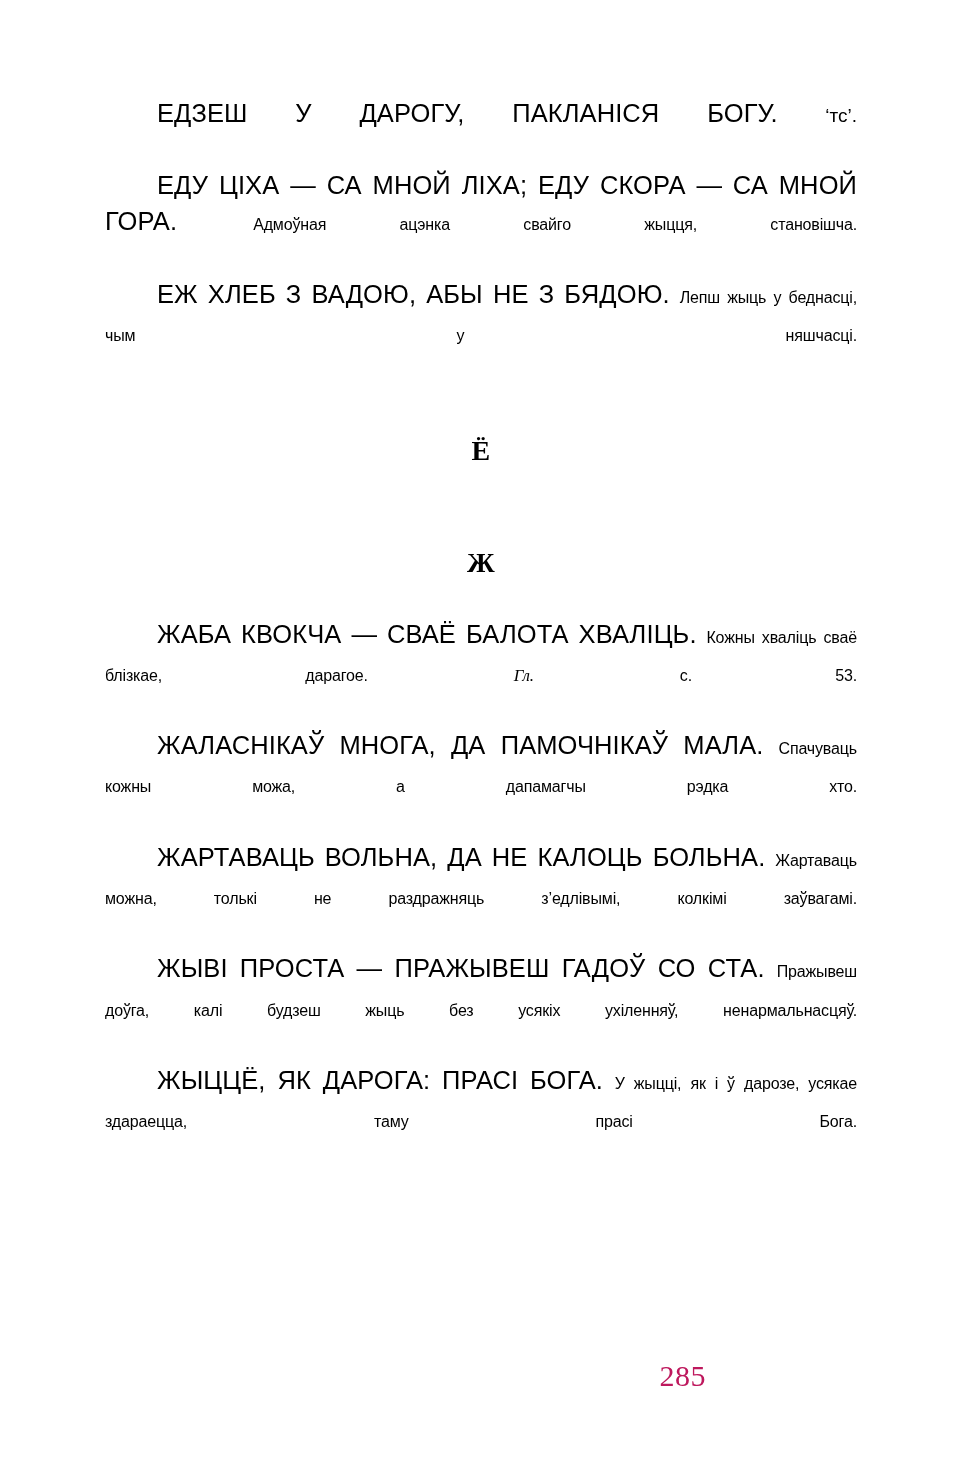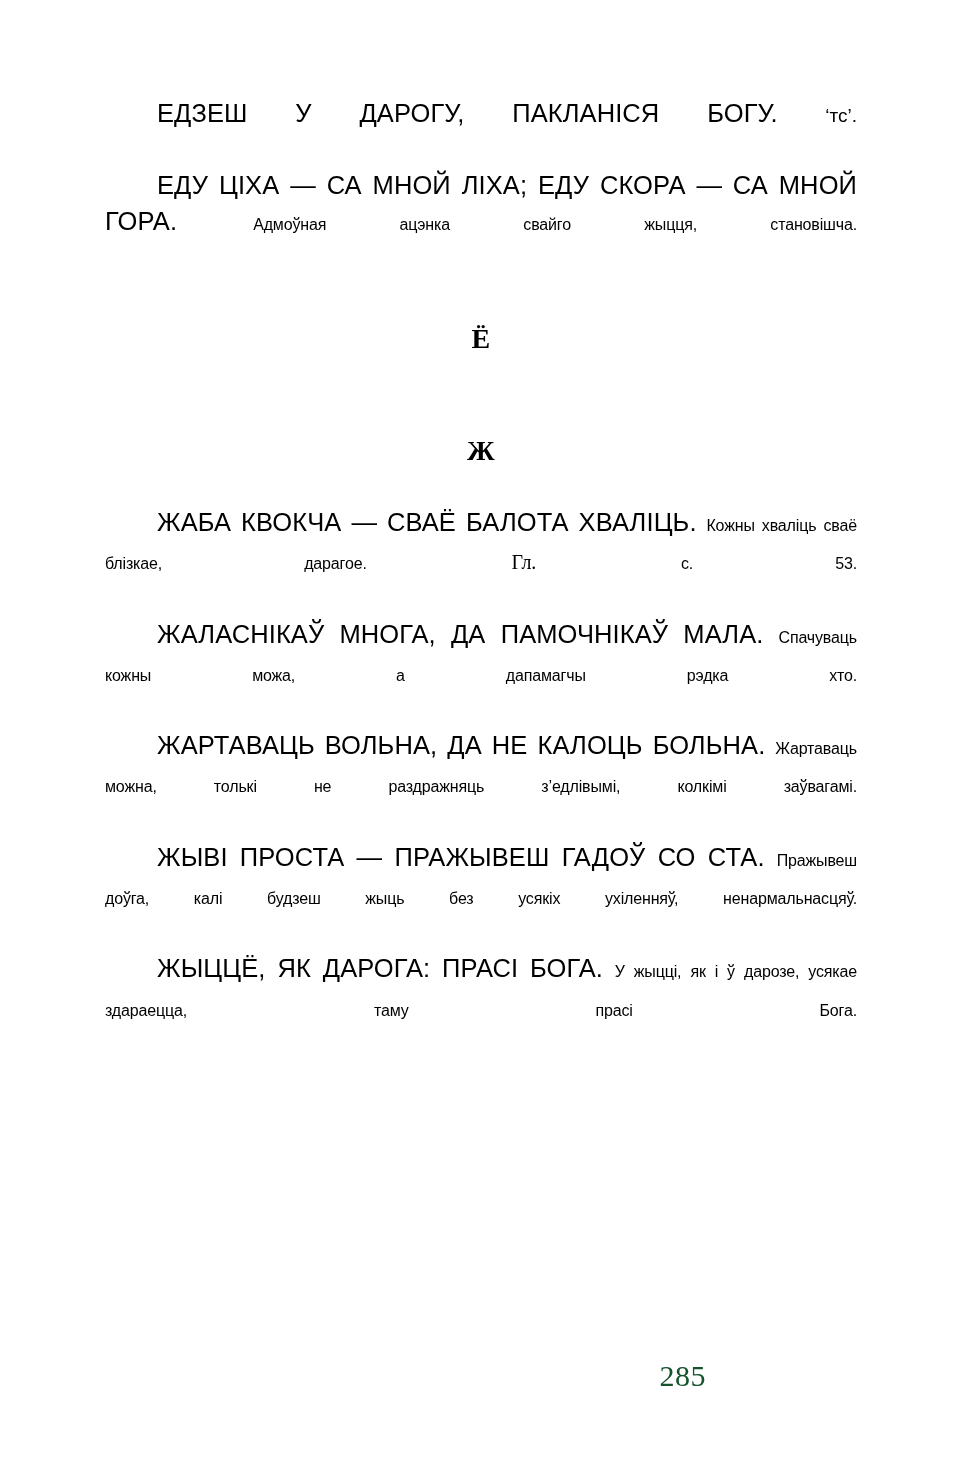--- a/index.html
+++ b/index.html
@@ -120,6 +120,10 @@
       <span class="gloss">Адмоўная ацэнка свайго жыцця, становішча.</span>
     </p>
 
+    <p class="entry">
+      <span class="hw">ЕЖ ХЛЕБ З ВАДОЮ, АБЫ НЕ З БЯДОЮ.</span>
+      <span class="gloss">Лепш жыць у беднасці, чым у няшчасці.</span>
+    </p>
 
 
     <div class="sp-before-e"></div>

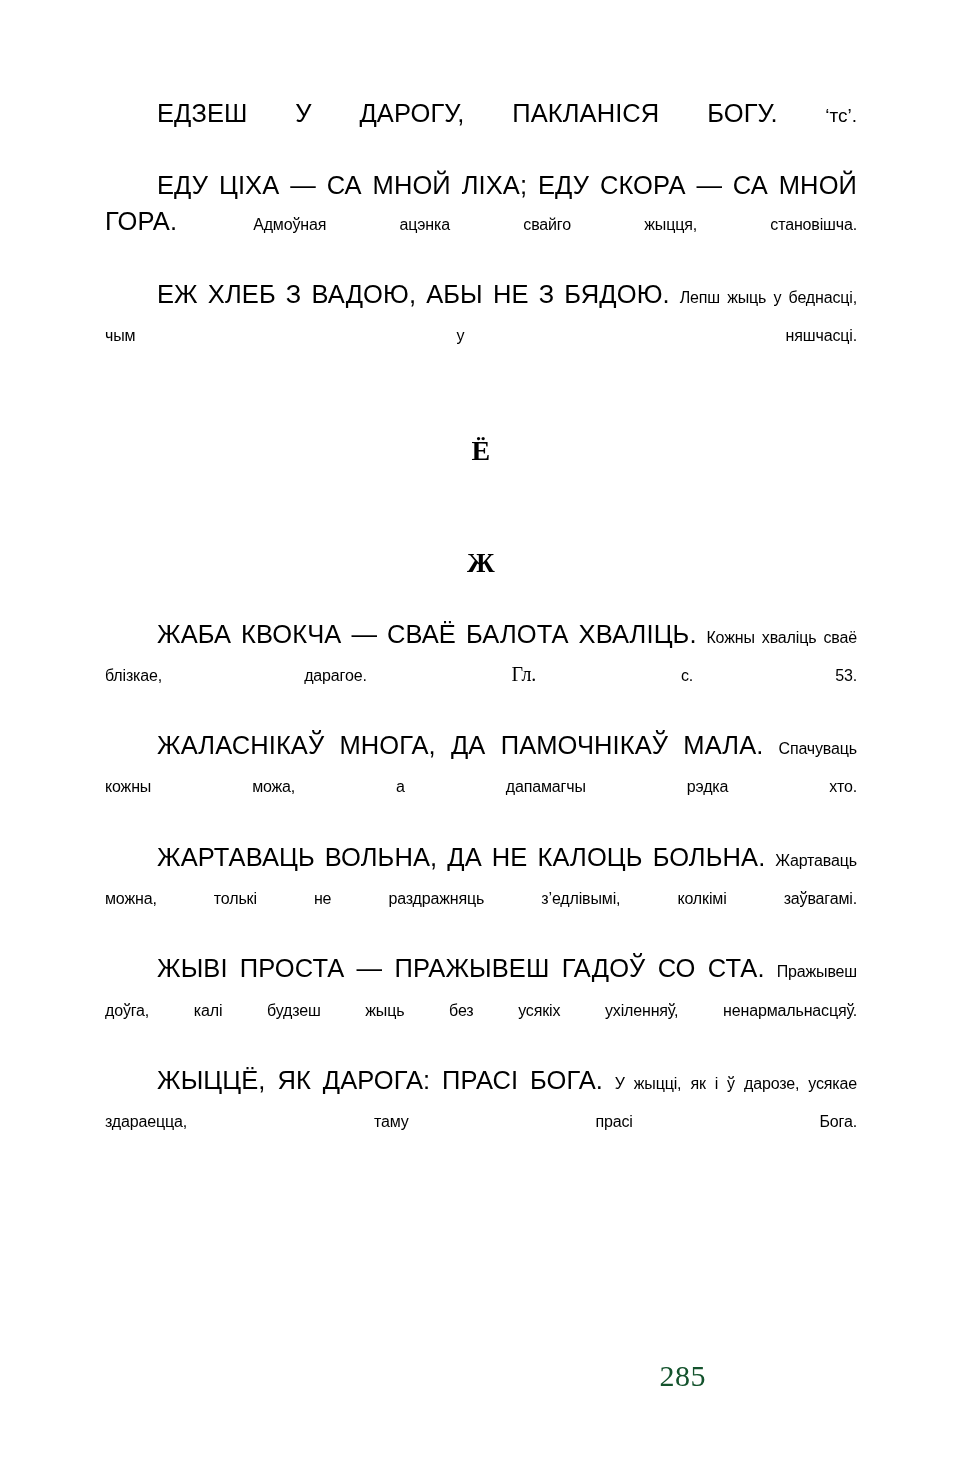--- a/index.html
+++ b/index.html
@@ -72,7 +72,8 @@
 
   .xref {
     font-family: "Liberation Serif", serif;
-    font-size: 20px;
+    font-style: italic;
+    font-size: 17px;
   }
 
   

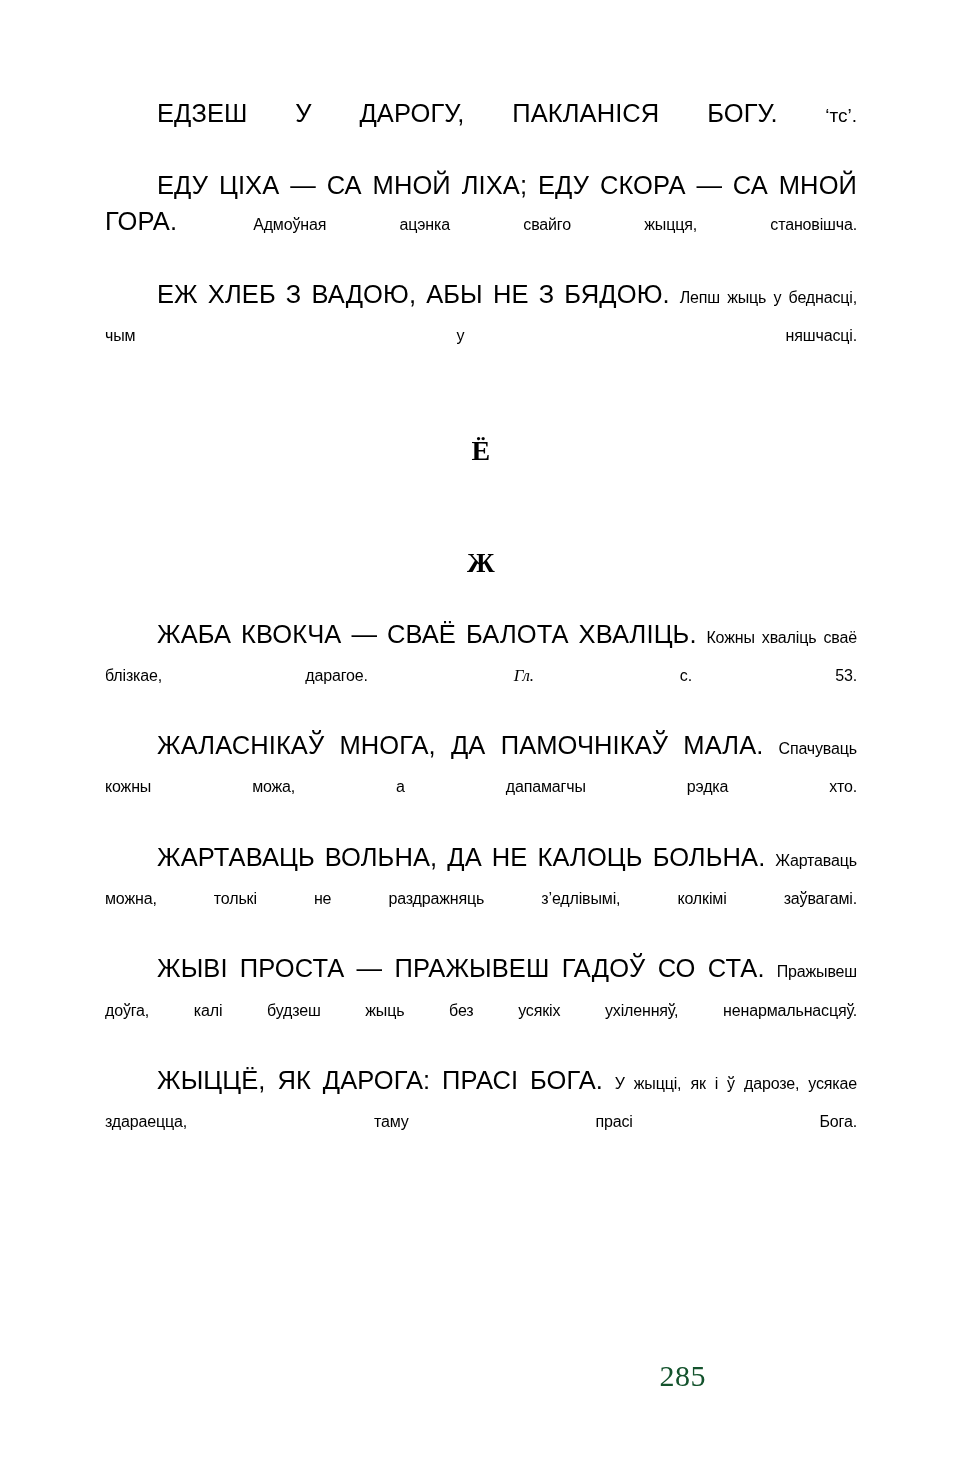--- a/index.html
+++ b/index.html
@@ -99,7 +99,7 @@
     font-family: "Liberation Serif", serif;
     font-size: 30px;
     letter-spacing: 0.5px;
-    color: #14532d;
+    color: #be185d;
   }
 
   

